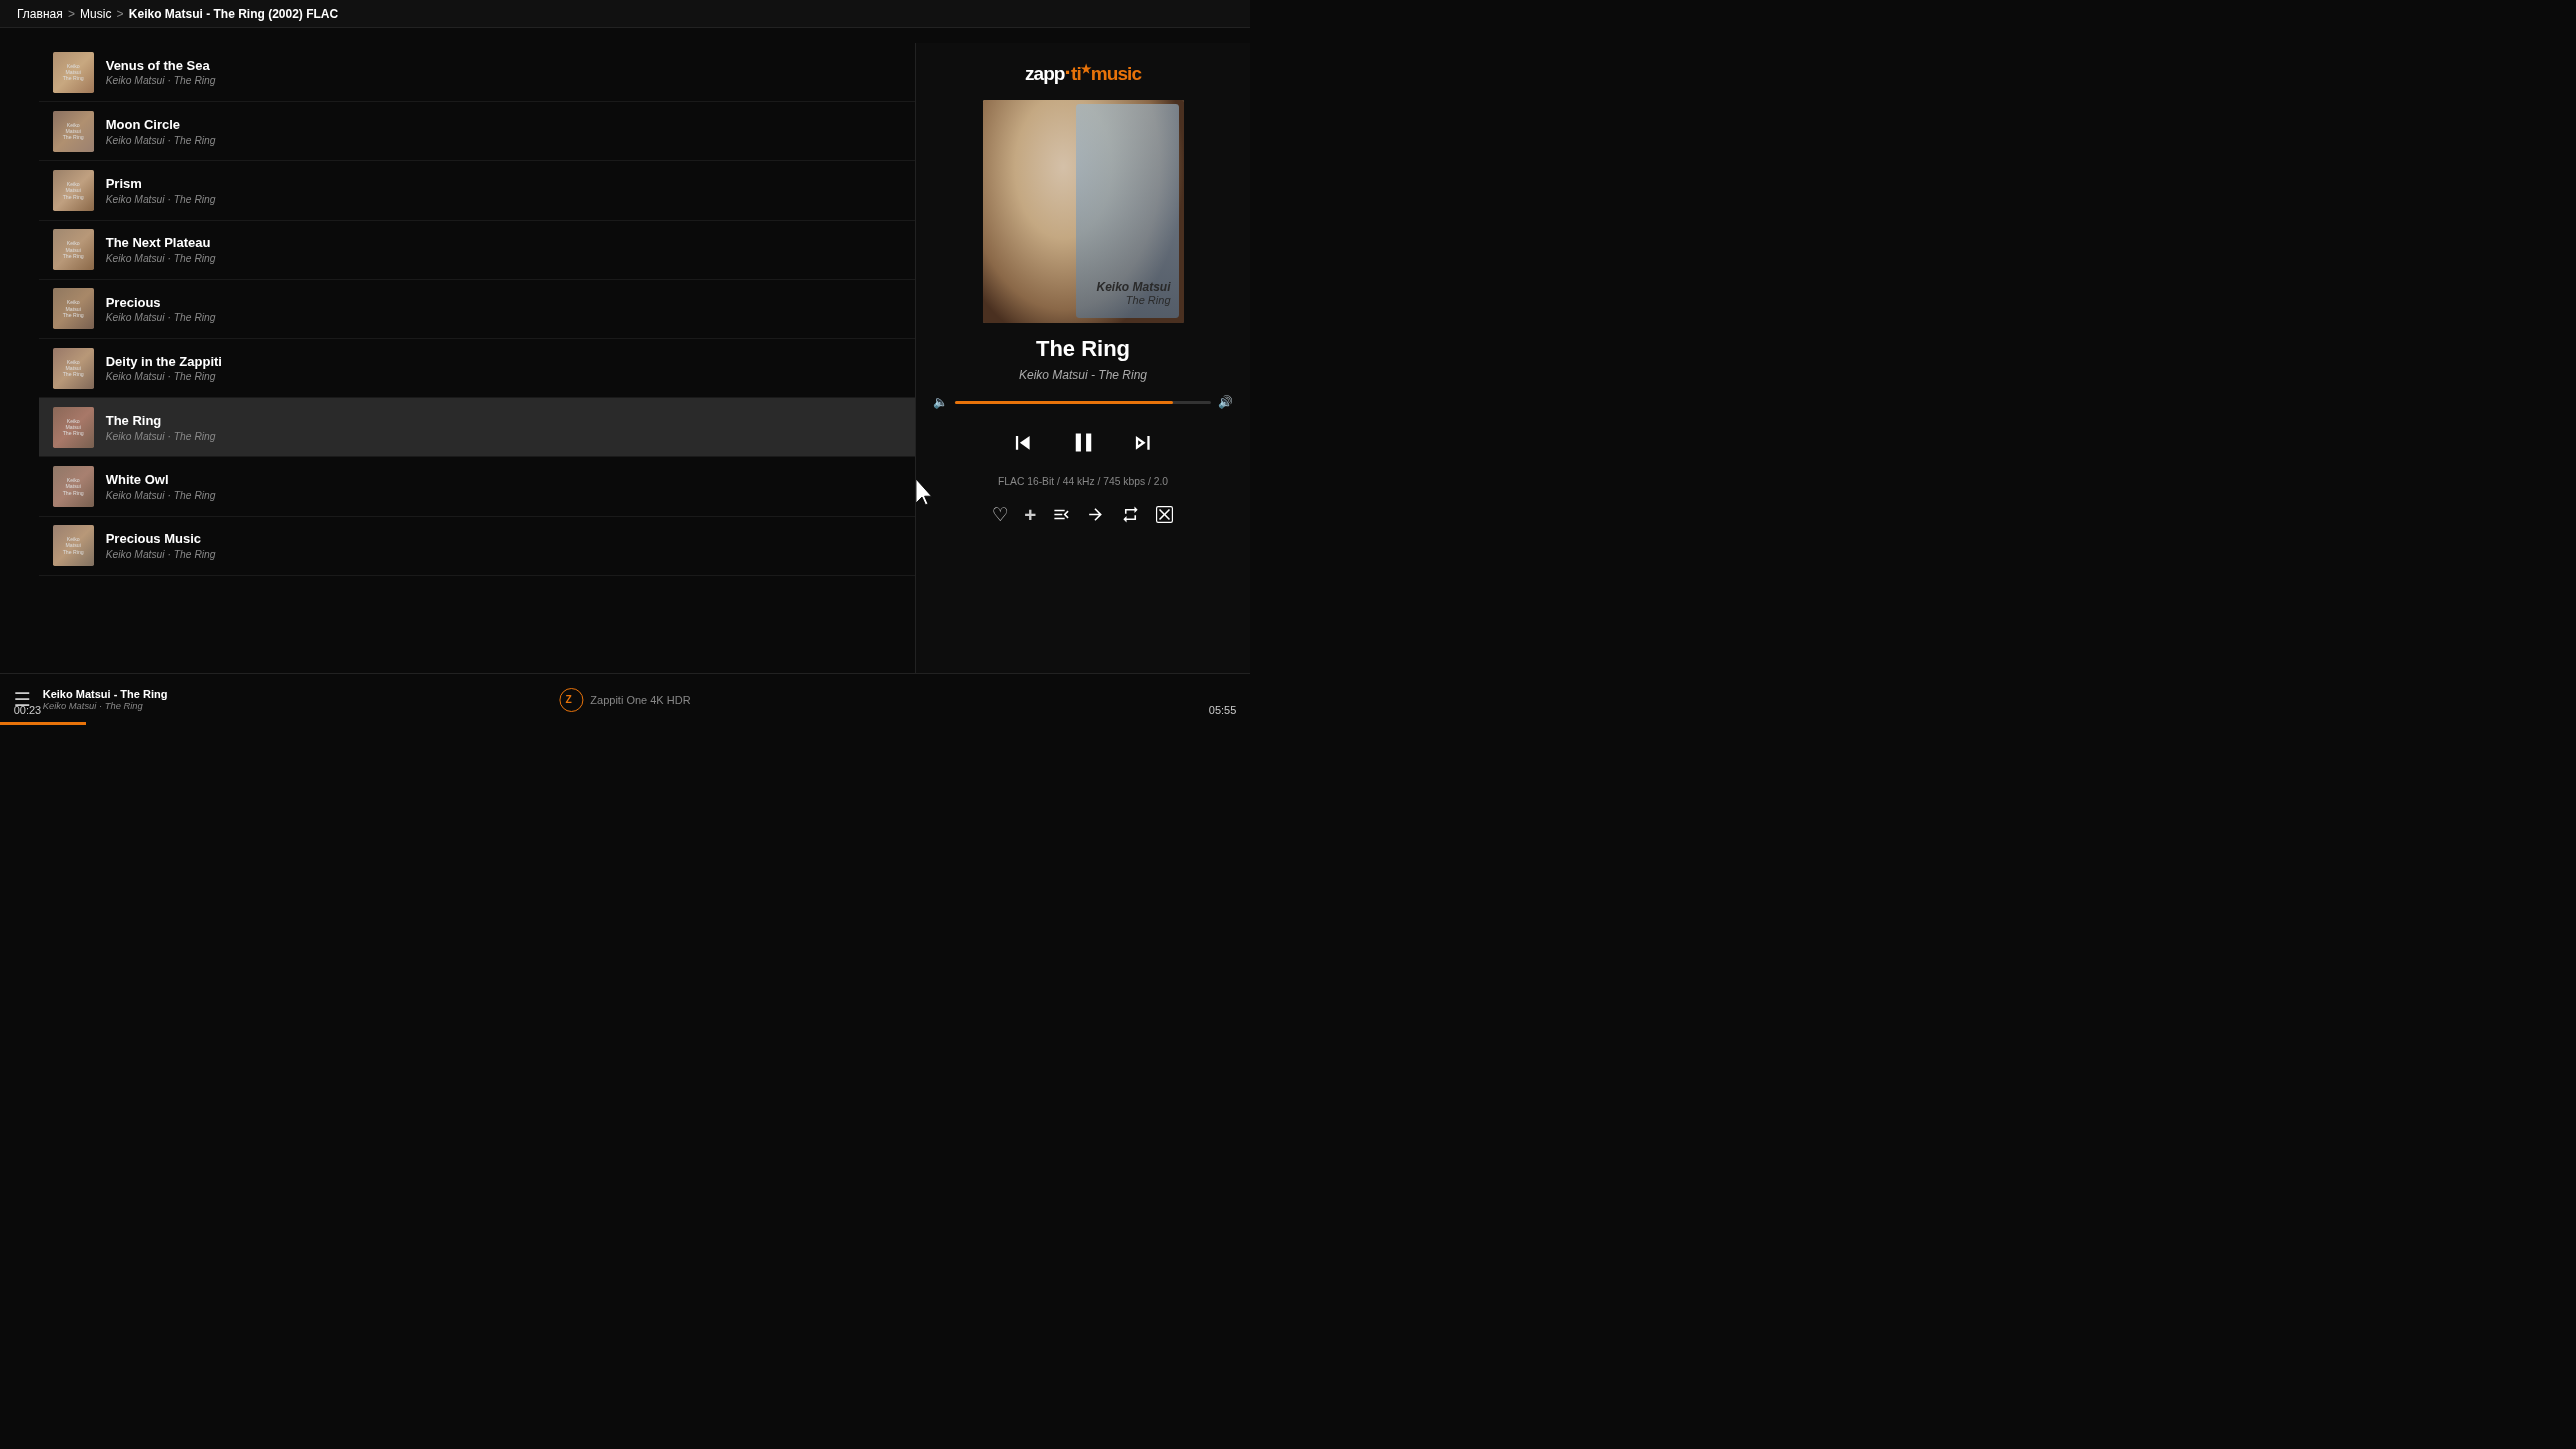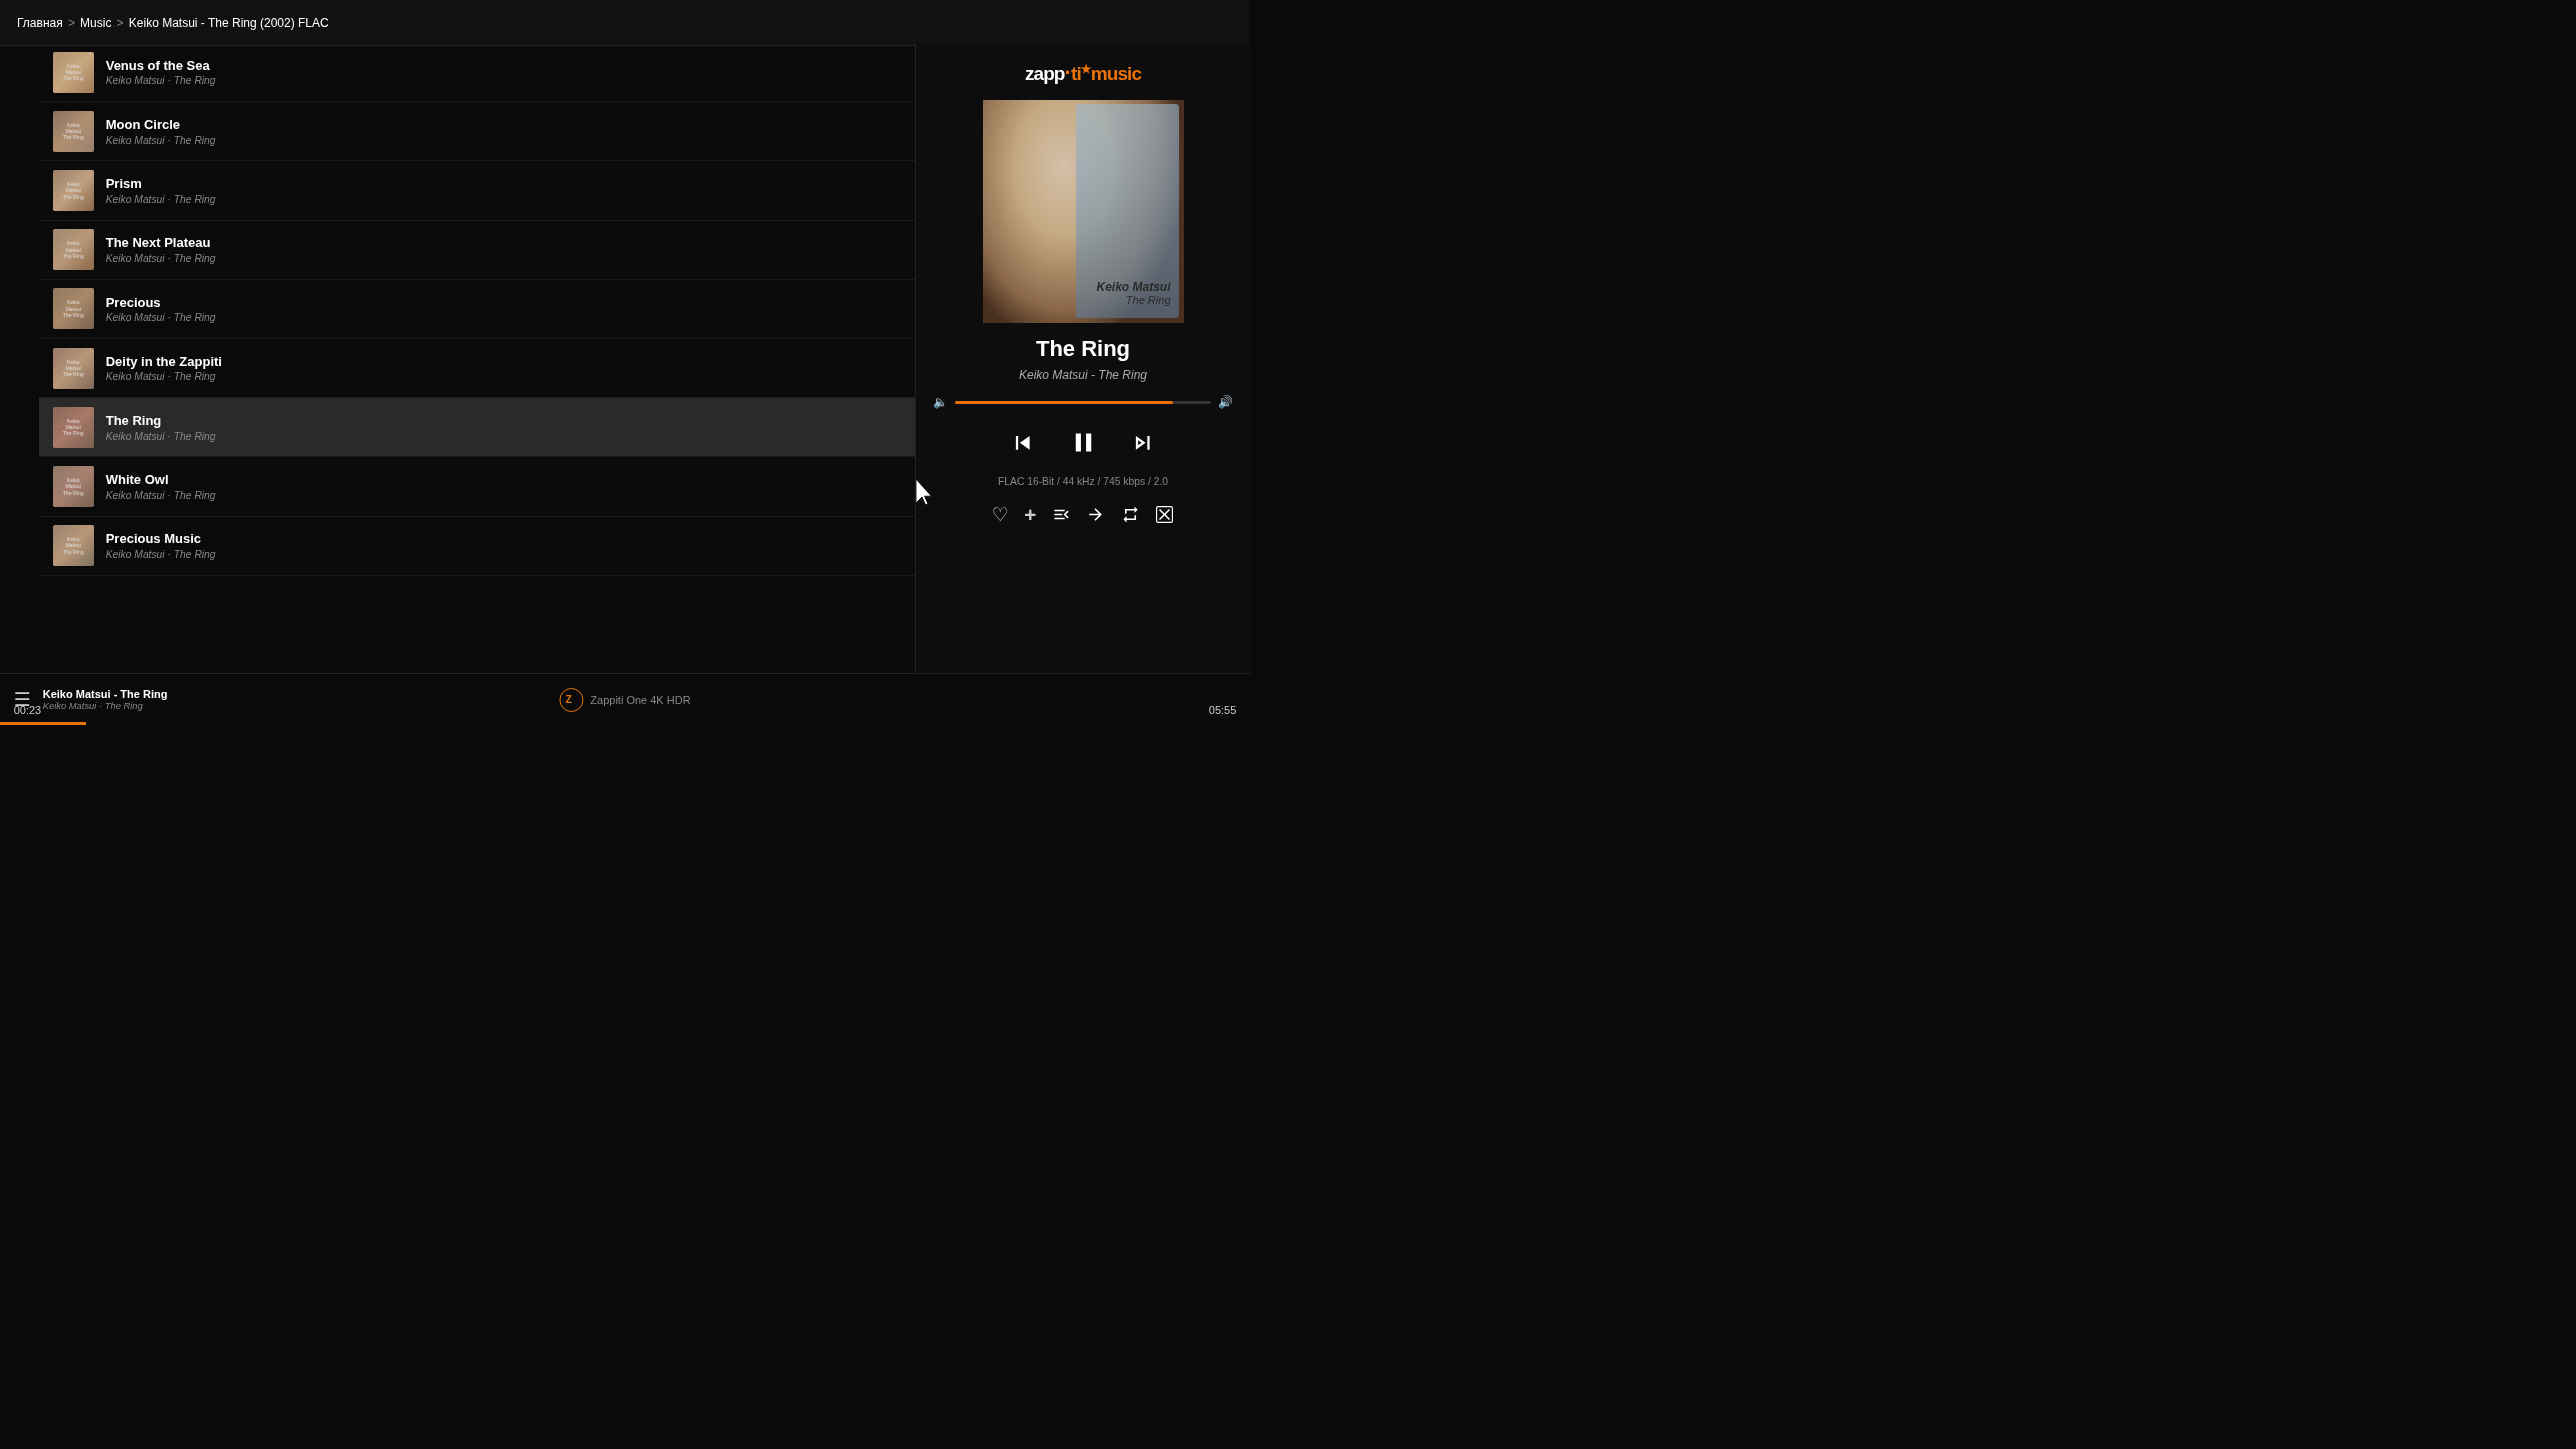--- a/index.html
+++ b/index.html
@@ -19,7 +19,7 @@
       top: 0;
       left: 0;
       right: 0;
-      height: 46px;
+      height: 28px;
       background: #111;
       display: flex;
       align-items: center;

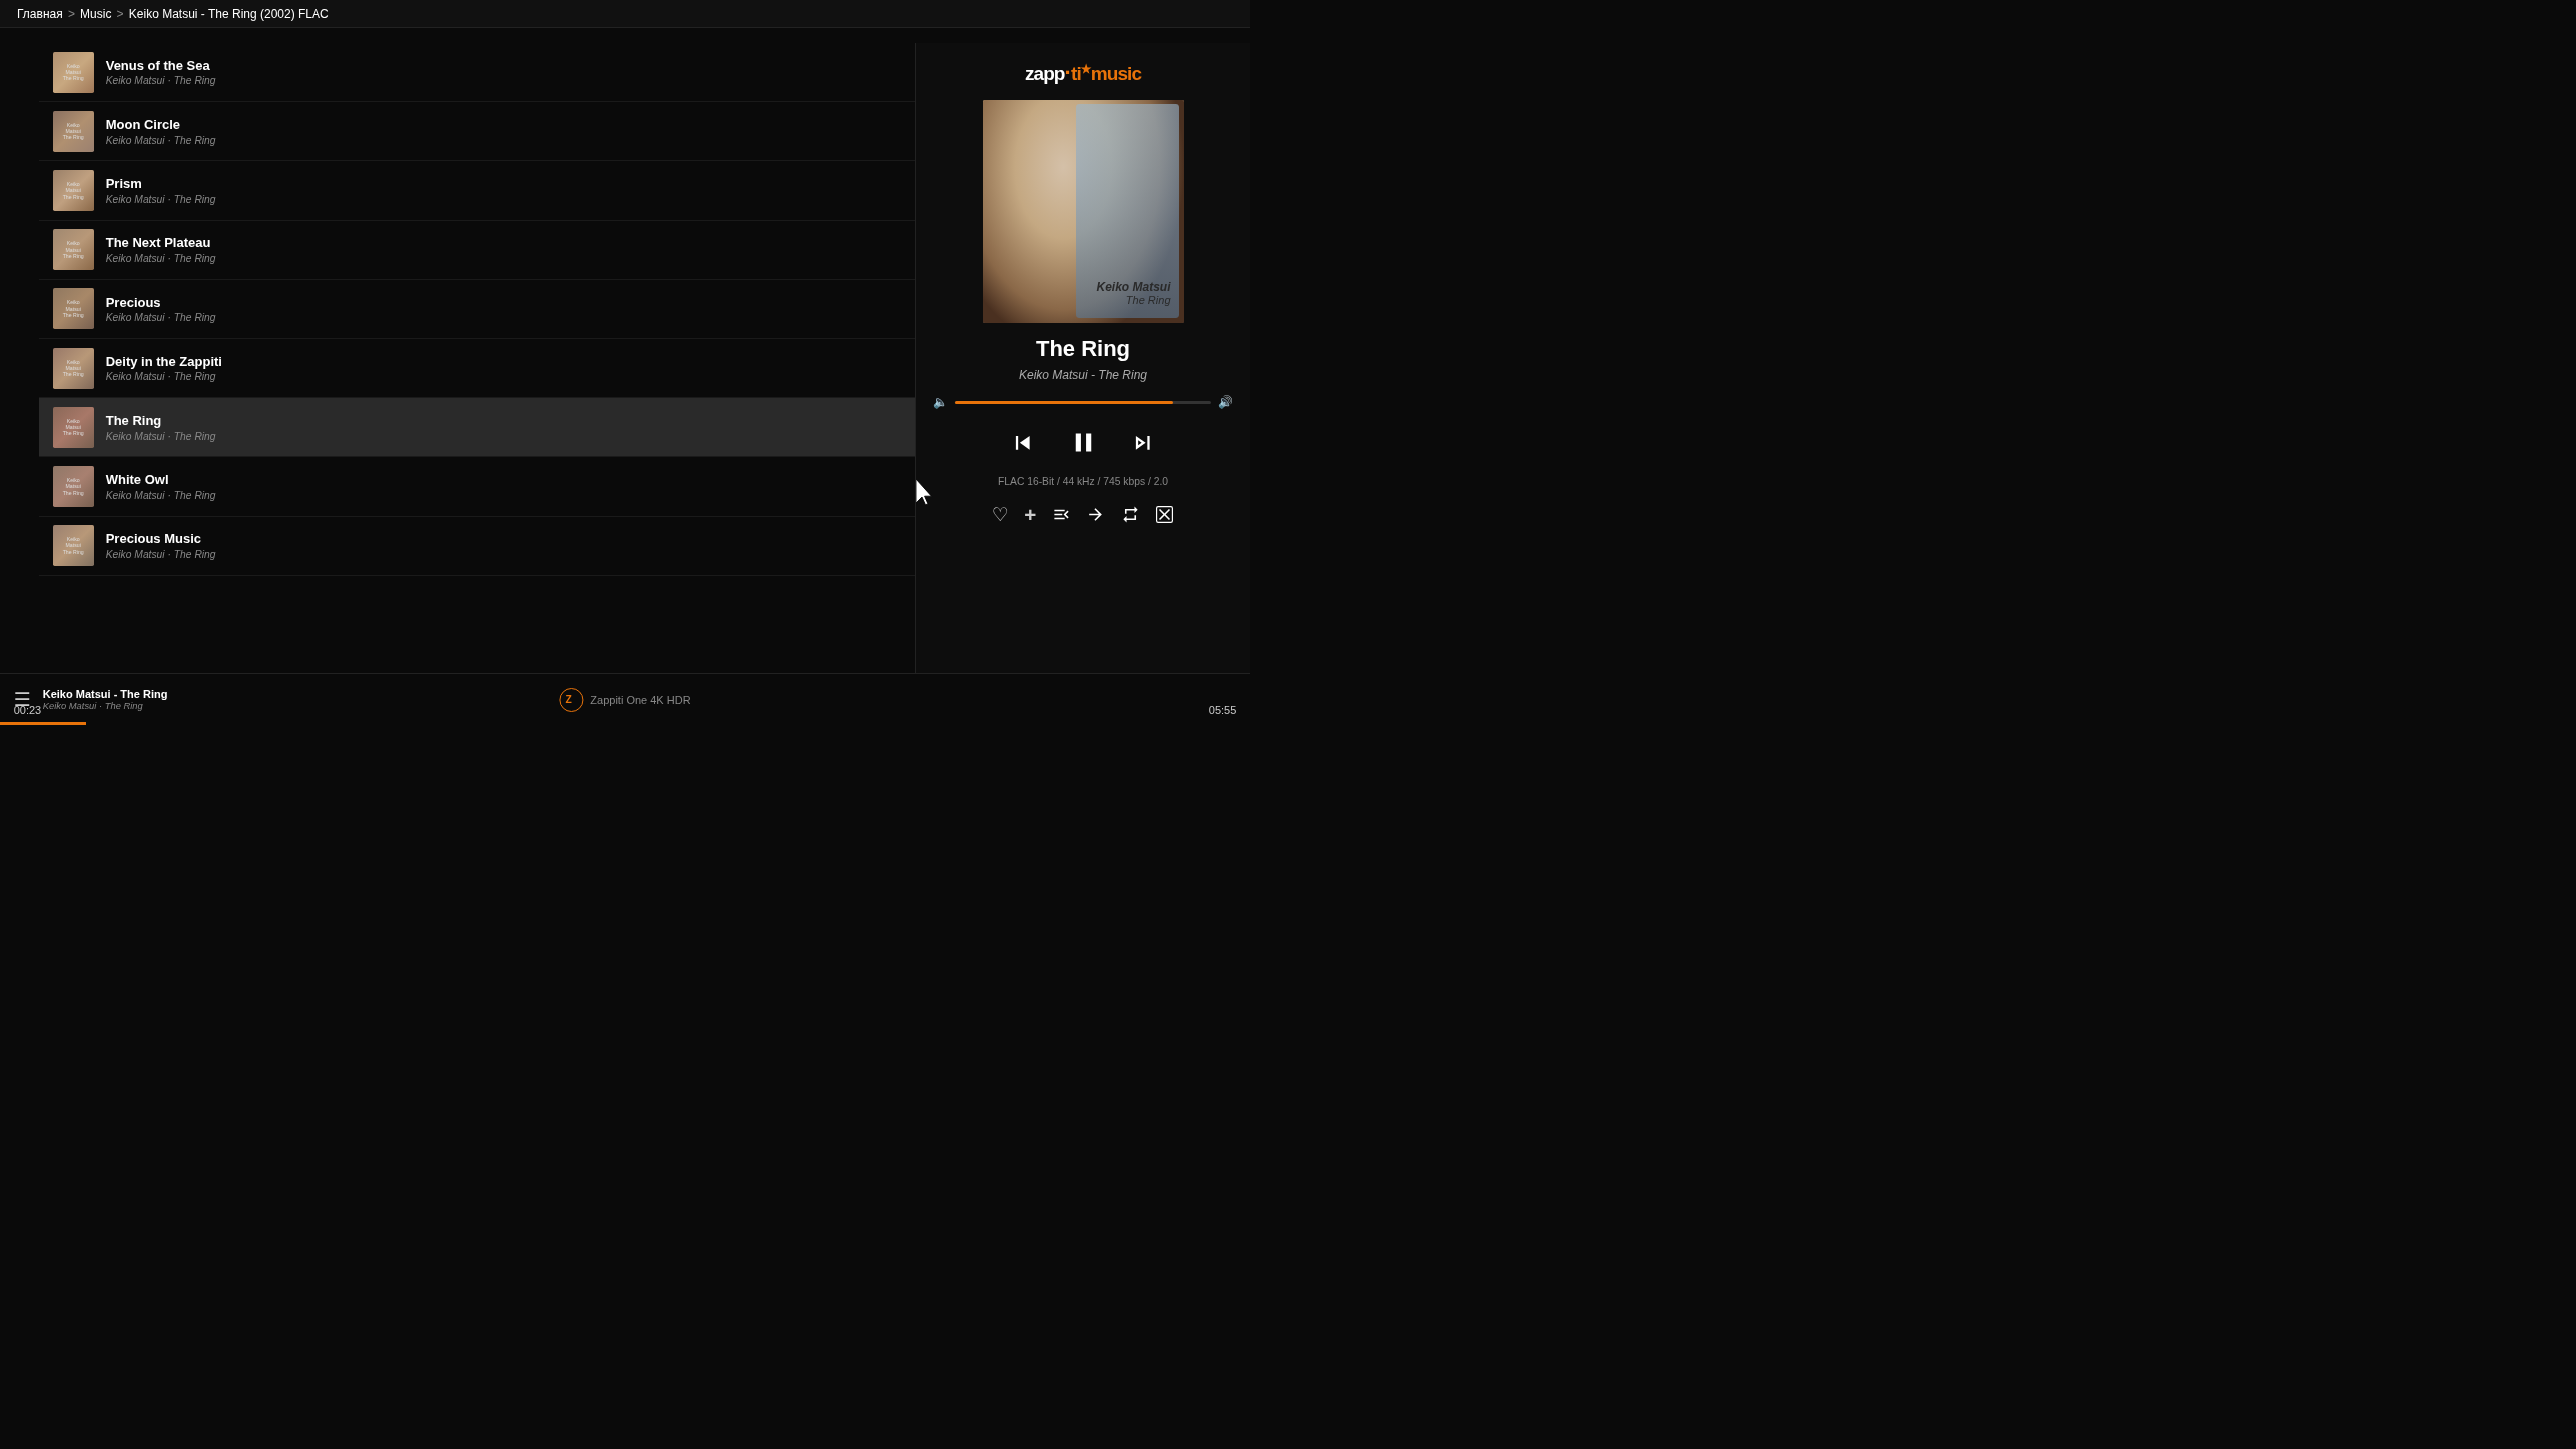--- a/index.html
+++ b/index.html
@@ -30,7 +30,7 @@
     }
     .breadcrumb span { color: #fff; }
     .breadcrumb .sep { margin: 0 5.2px; color: #888; }
-    .breadcrumb .current { font-weight: normal; color: #fff; }
+    .breadcrumb .current { font-weight: bold; color: #fff; }
 
     
     .main-content {

